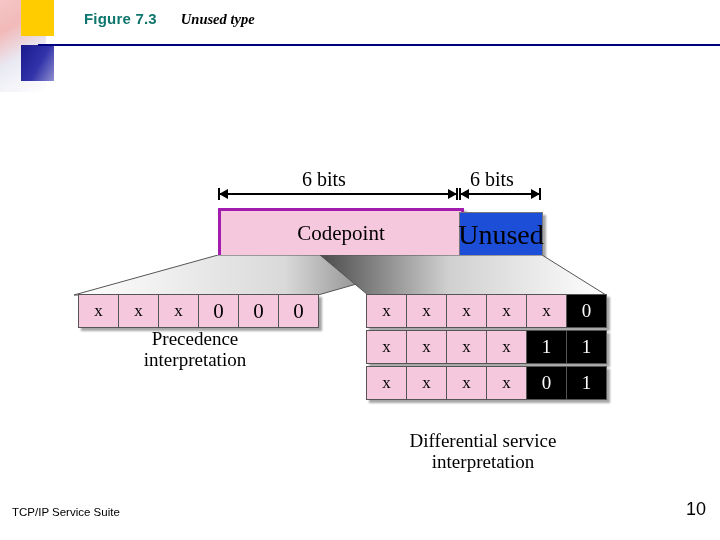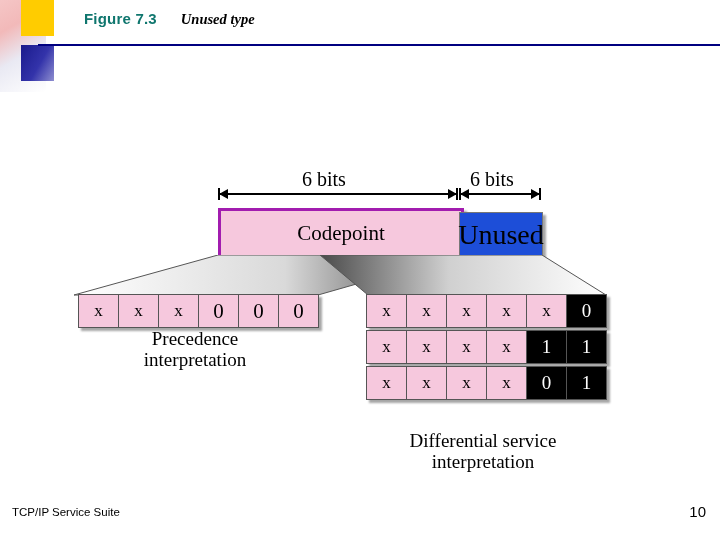--- a/index.html
+++ b/index.html
@@ -210,7 +210,7 @@
     right: 14px;
     bottom: 20px;
     font-family: "Liberation Sans", sans-serif;
-    font-size: 15px;
+    font-size: 18px;
     color: #000;
   }
 </style>

